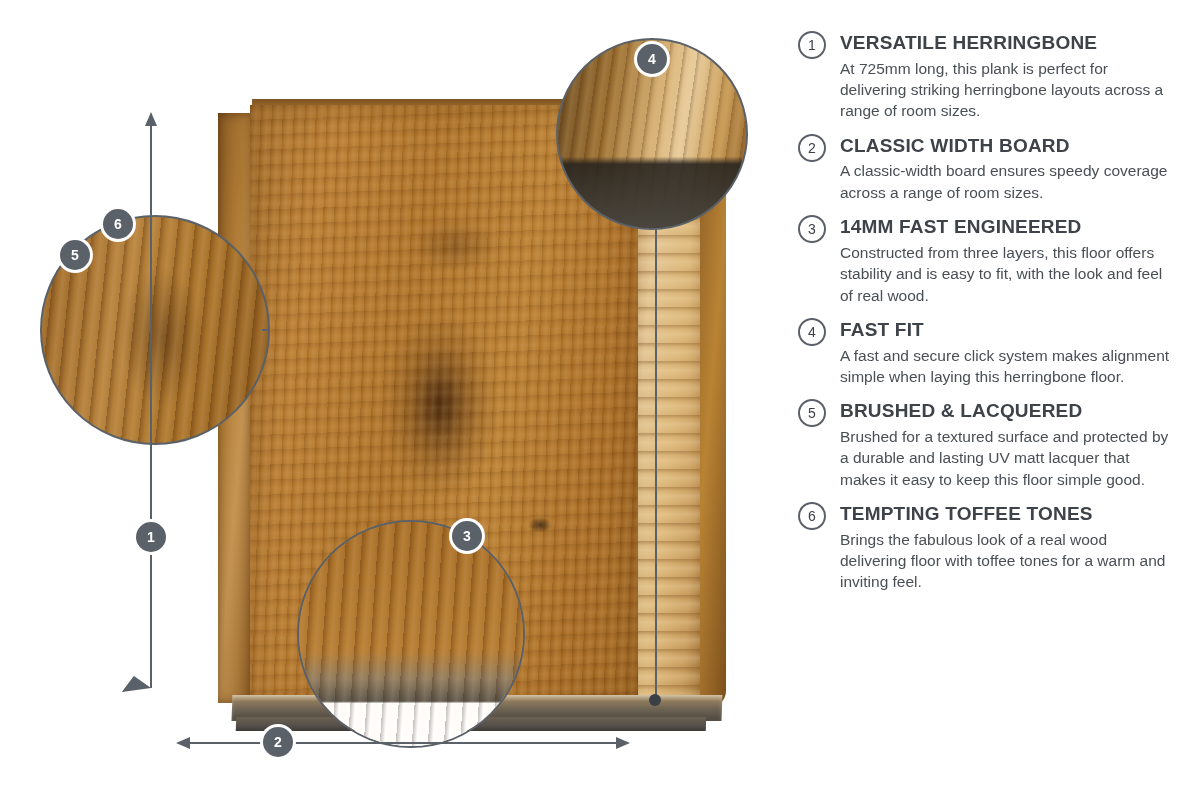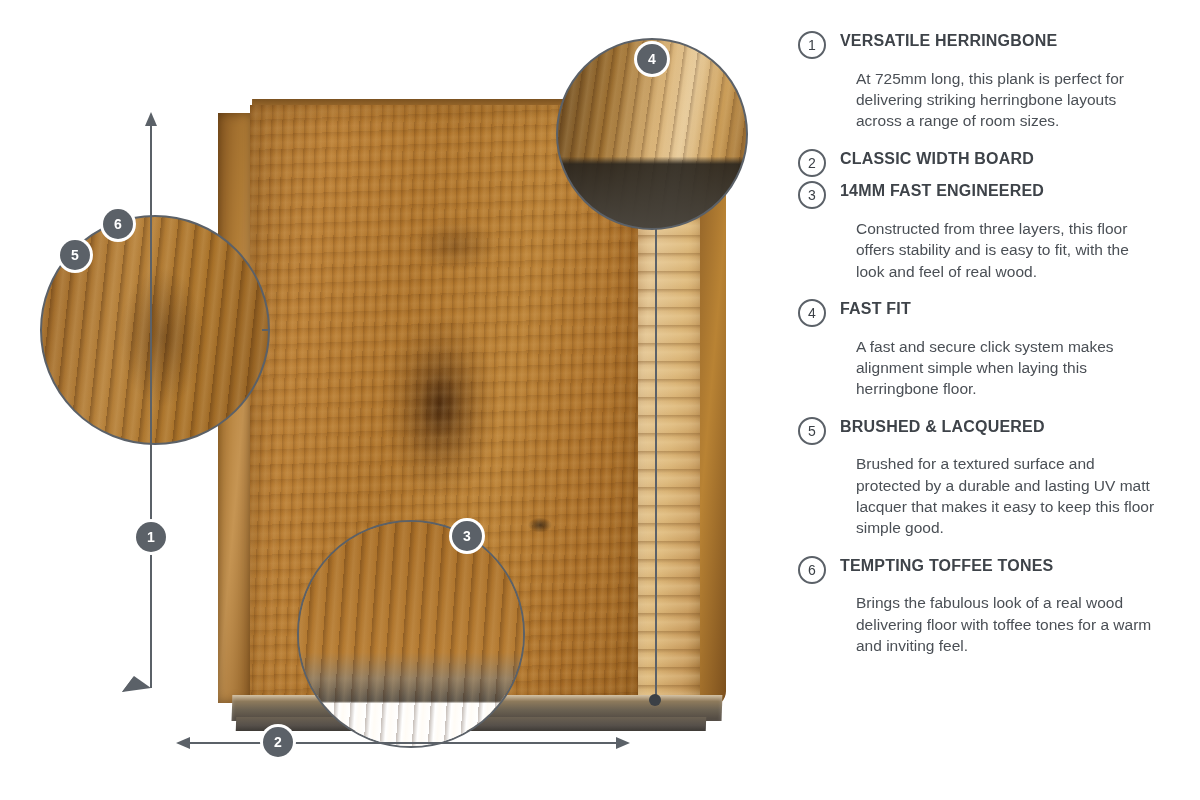--- a/index.html
+++ b/index.html
@@ -237,7 +237,7 @@
     background: #ffffff;
   }
   .feature-title {
-    font-size: 16px;
+    font-size: 19px;
     font-weight: bold;
     letter-spacing: 0.2px;
     color: #3e4349;

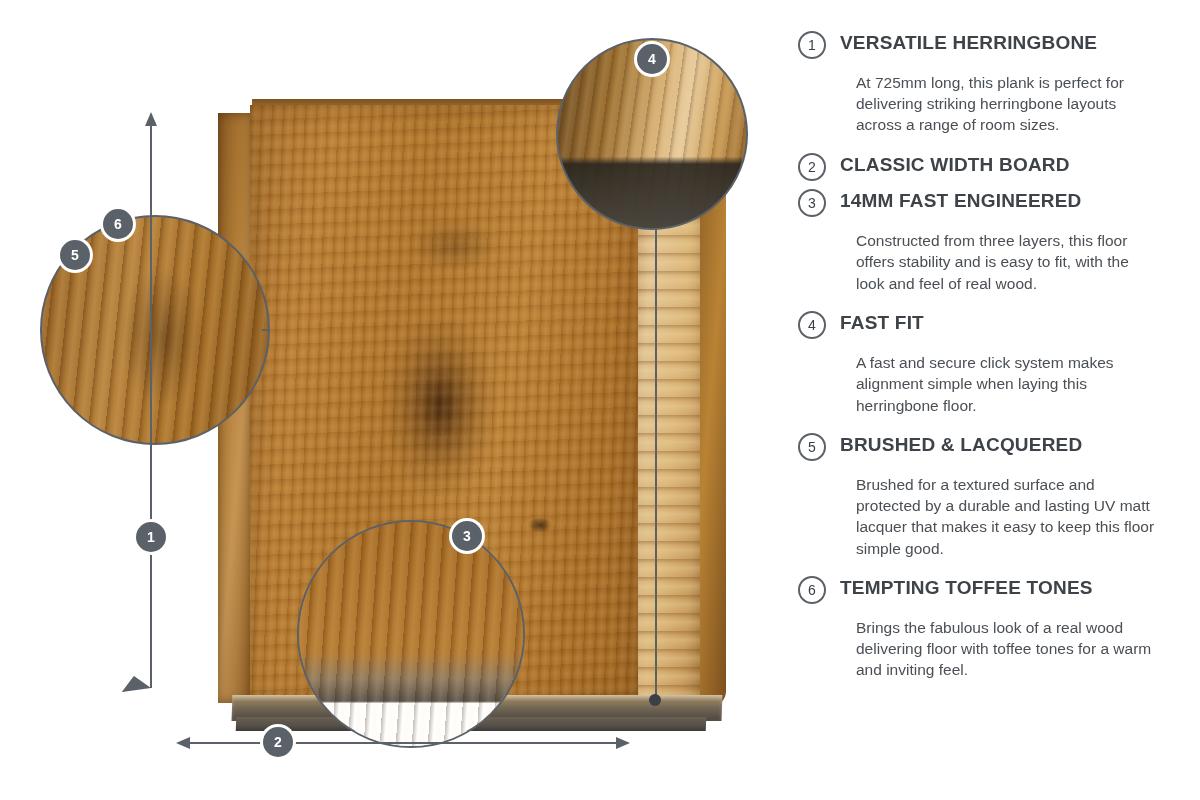--- a/index.html
+++ b/index.html
@@ -248,7 +248,7 @@
     font-size: 15.5px;
     color: #4a4f55;
     line-height: 1.38;
-    margin: 16px;
+    margin: 0;
   }
 </style>
 </head>

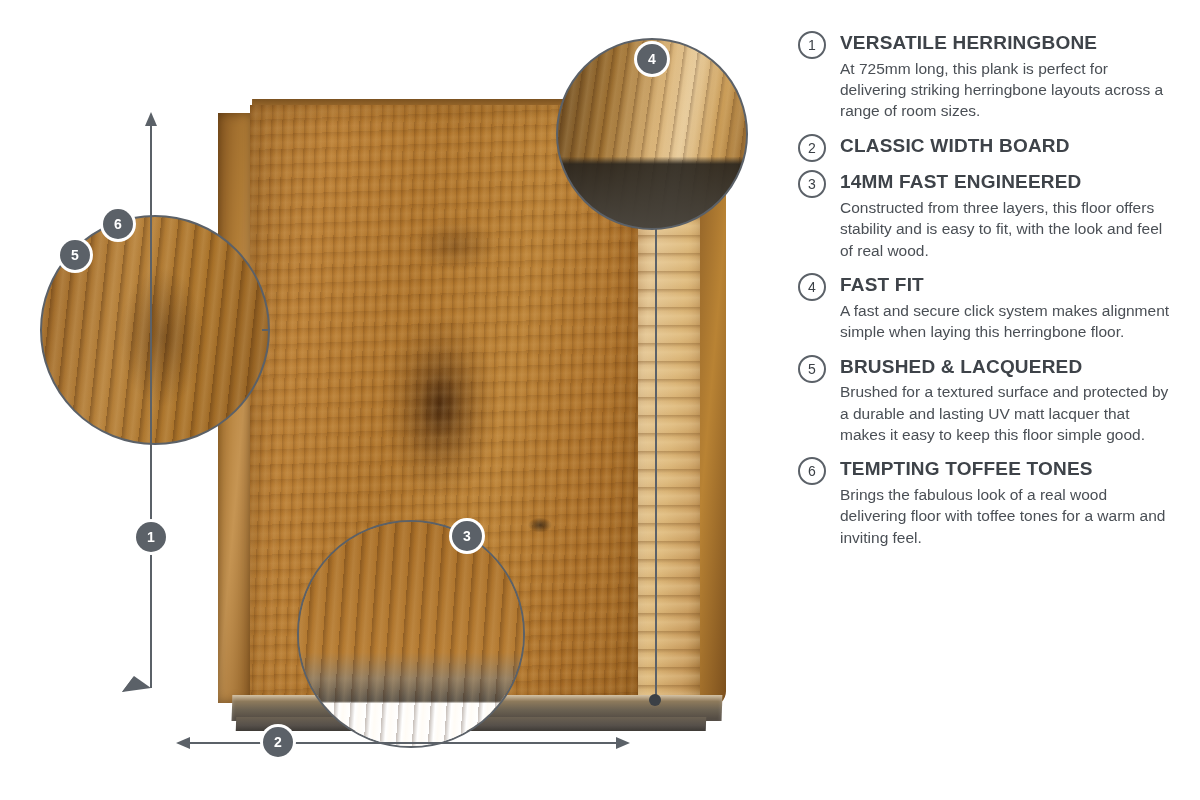--- a/index.html
+++ b/index.html
@@ -310,6 +310,7 @@
     <div class="feature">
       <div class="feature-num">2</div>
       <h3 class="feature-title">CLASSIC WIDTH BOARD</h3>
+      <p class="feature-desc">A classic-width board ensures speedy coverage across a range of room sizes.</p>
     </div>
 
     <div class="feature">

